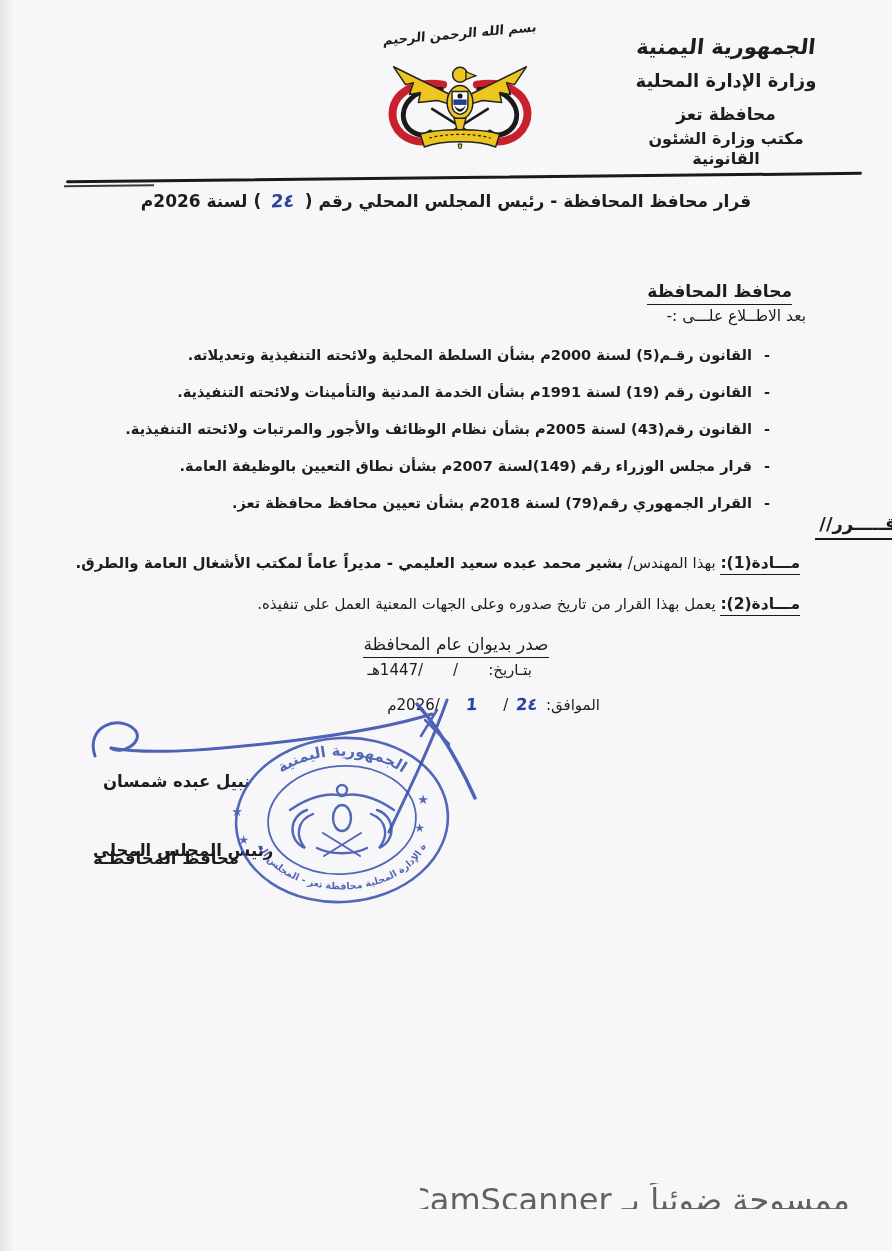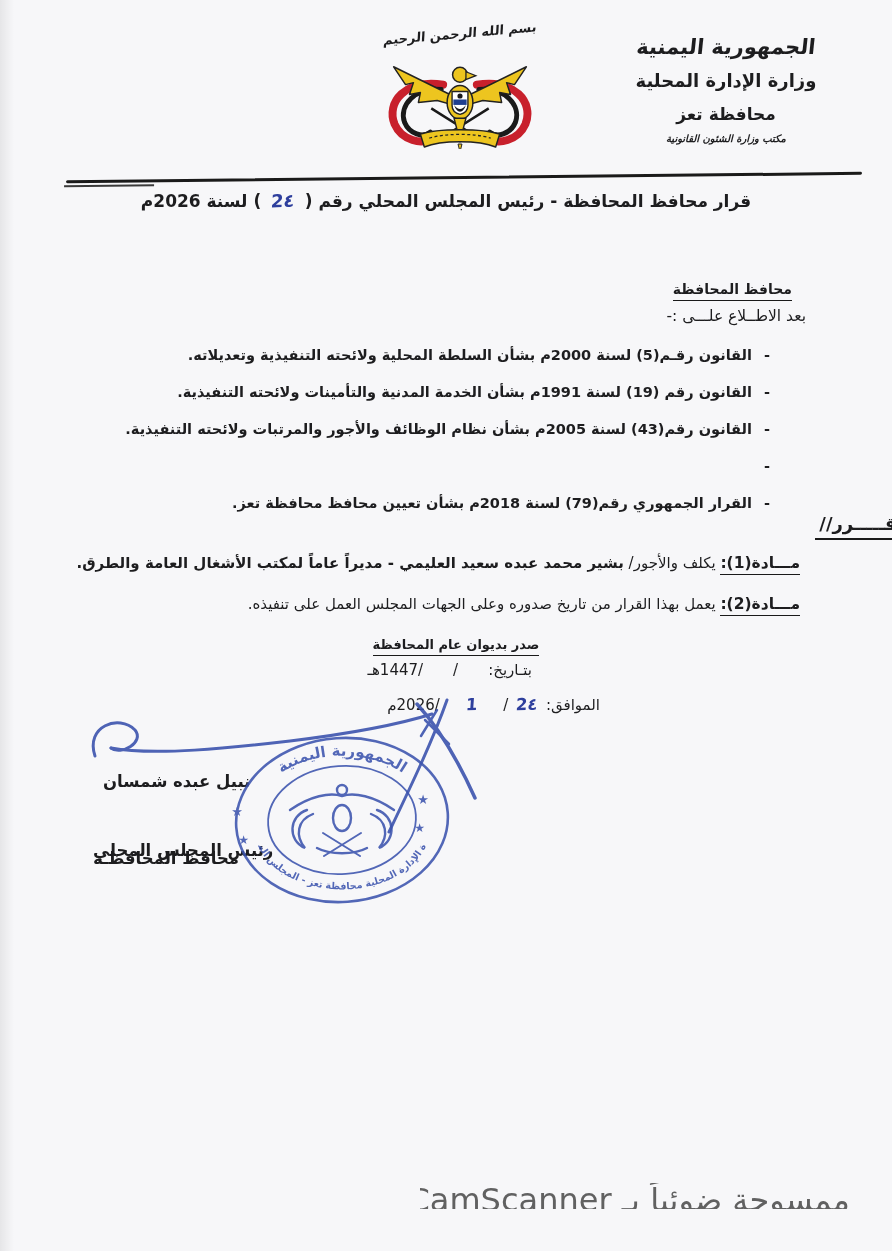--- a/index.html
+++ b/index.html
@@ -14,7 +14,7 @@
           transform:skewX(-6deg);letter-spacing:-1px;}
   .min{font-size:18px;font-weight:700;line-height:24px;margin-bottom:10px;}
   .gov{font-size:17px;font-weight:700;line-height:22px;letter-spacing:2px;margin-bottom:4px;}
-  .office{font-size:10px;font-weight:700;line-height:20px;font-style:italic;}
+  .office{font-size:16px;font-weight:700;line-height:20px;}
 
   .hdr-center{position:absolute;top:26px;left:372px;width:176px;text-align:center;}
   .bismillah{font-size:13px;font-weight:700;transform:rotate(-5deg) skewX(-8deg);

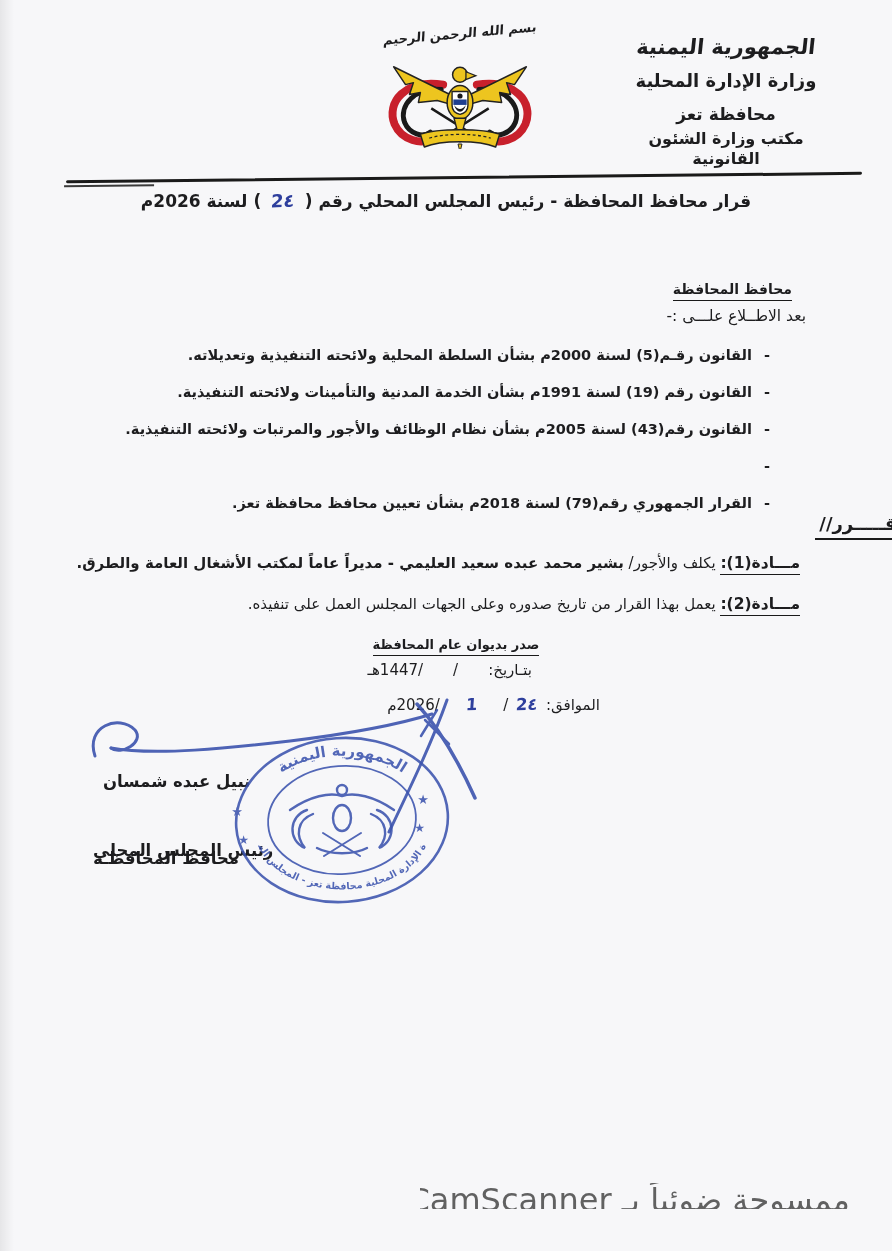--- a/index.html
+++ b/index.html
@@ -37,7 +37,7 @@
   .num{font-size:18px;margin:0 10px;}
 
   
-  .sec-head{position:absolute;top:281px;right:100px;font-size:14px;font-weight:700;
+  .sec-head{position:absolute;top:281px;right:100px;font-size:17px;font-weight:700;
             border-bottom:1.8px solid #1a1a1a;padding-bottom:3px;}
   .preamble{position:absolute;top:307px;right:86px;font-size:15.5px;}
 

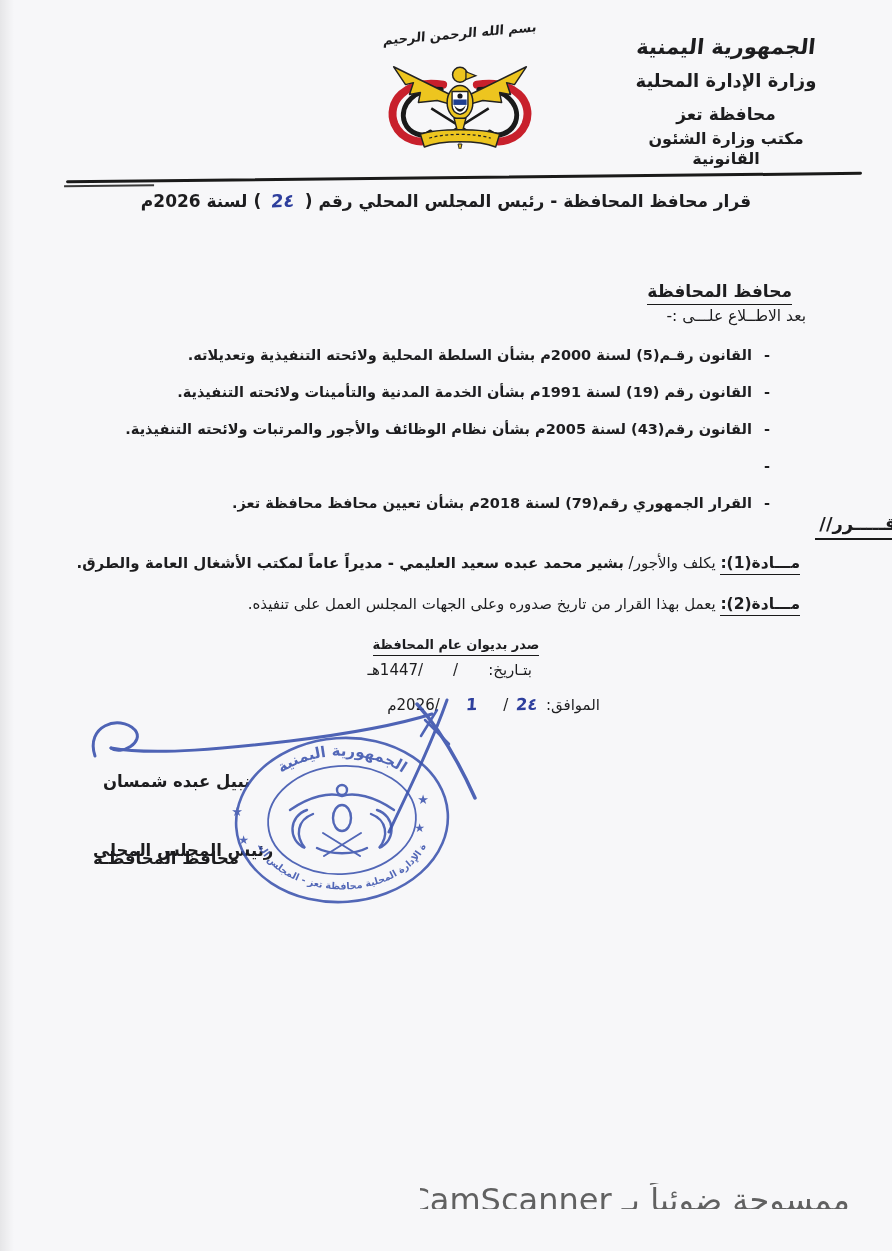--- a/index.html
+++ b/index.html
@@ -145,6 +145,7 @@
       </div>
     <div class="ref-row">
       <span class="ref-dash">-</span>
+      <span>قرار مجلس الوزراء رقم (149)لسنة 2007م بشأن نطاق التعيين بالوظيفة العامة.</span>
       </div>
     <div class="ref-row">
       <span class="ref-dash">-</span>

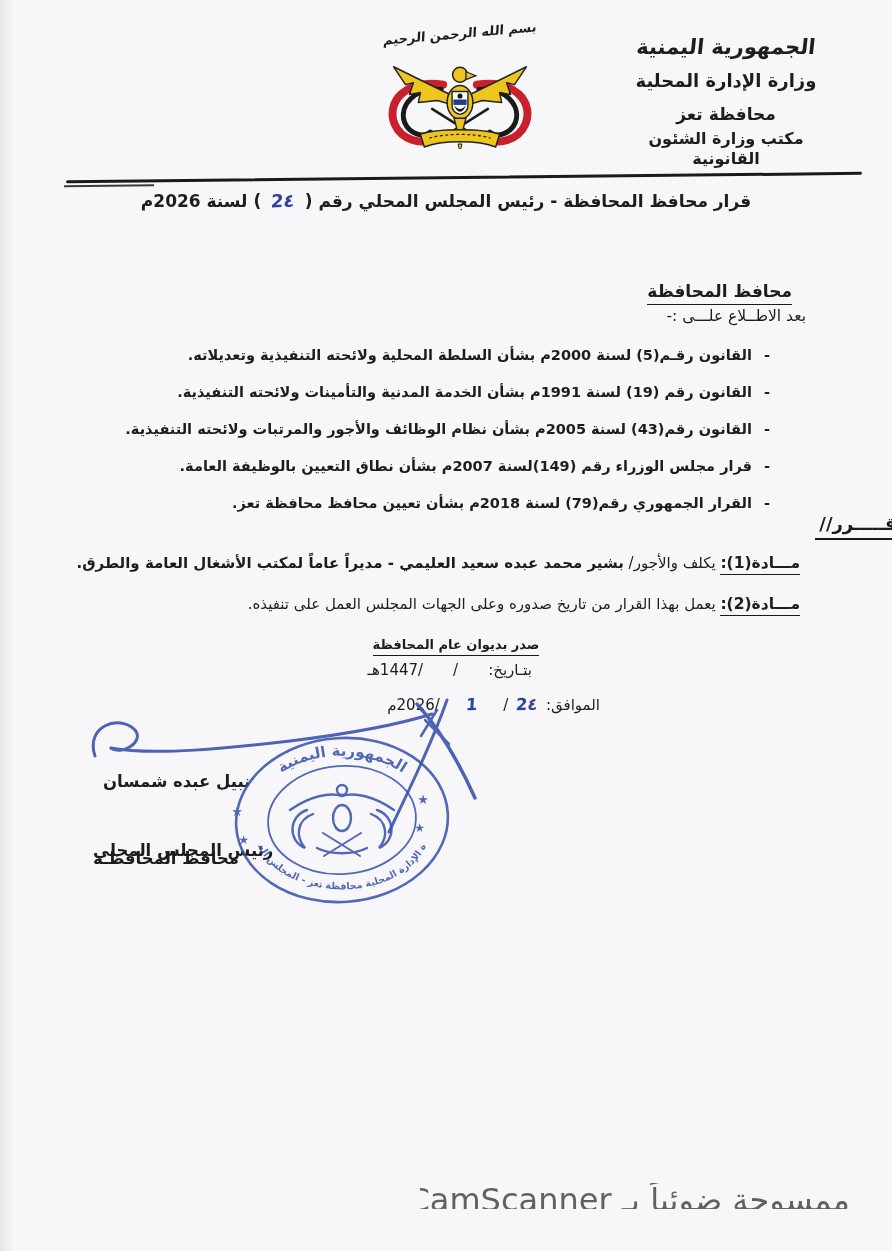--- a/index.html
+++ b/index.html
@@ -159,7 +159,7 @@
 
   <div class="article" style="top:551px">
     <span class="art-label">مـــادة(1):</span>
-    <span>يكلف والأجور/</span>
+    <span>بهذا المهندس/</span>
     <span class="art-bold">بشير محمد عبده سعيد العليمي - مديراً عاماً لمكتب الأشغال العامة والطرق.</span>
   </div>
   <div class="article" style="top:592px">

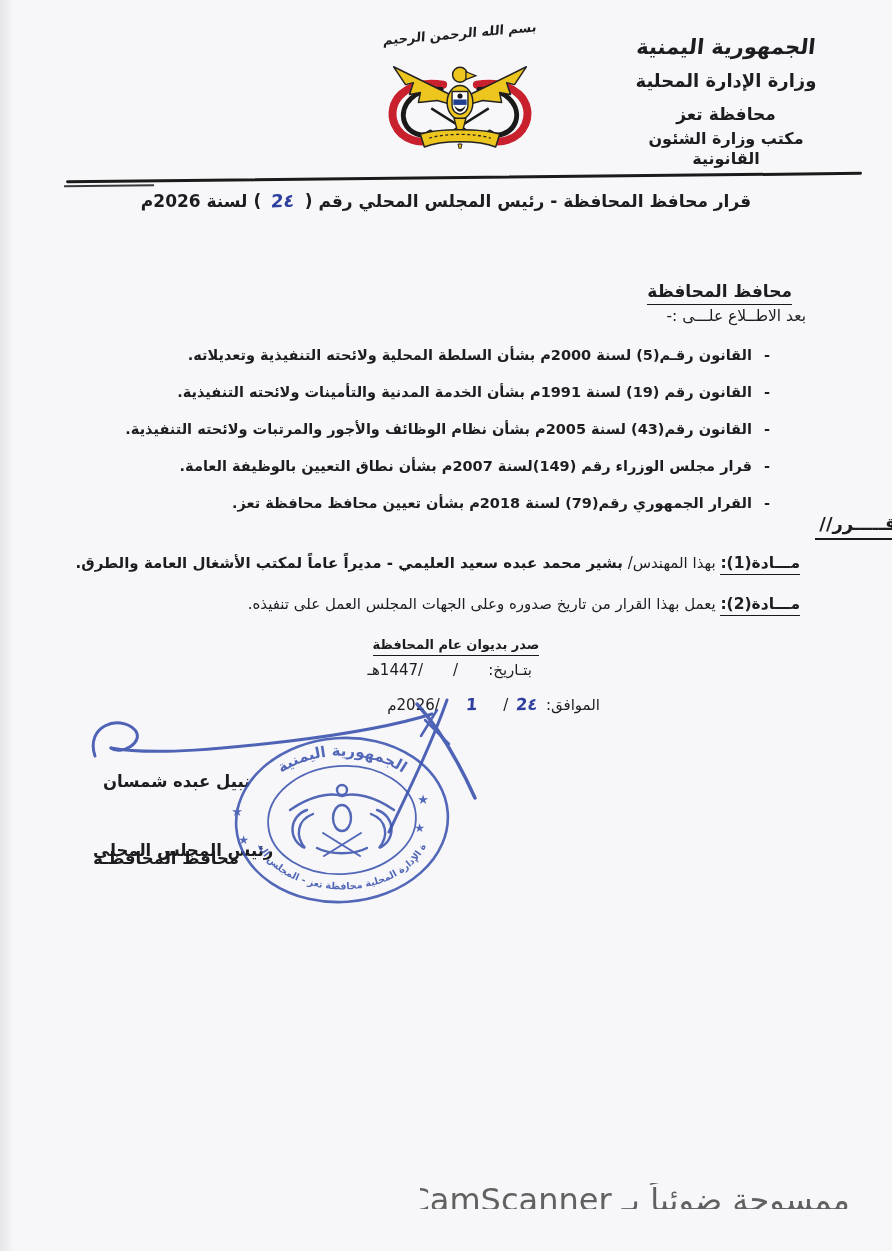--- a/index.html
+++ b/index.html
@@ -164,7 +164,7 @@
   </div>
   <div class="article" style="top:592px">
     <span class="art-label">مـــادة(2):</span>
-    <span>يعمل بهذا القرار من تاريخ صدوره وعلى الجهات المجلس العمل على تنفيذه.</span>
+    <span>يعمل بهذا القرار من تاريخ صدوره وعلى الجهات المعنية العمل على تنفيذه.</span>
   </div>
 
   <div class="iss-head">

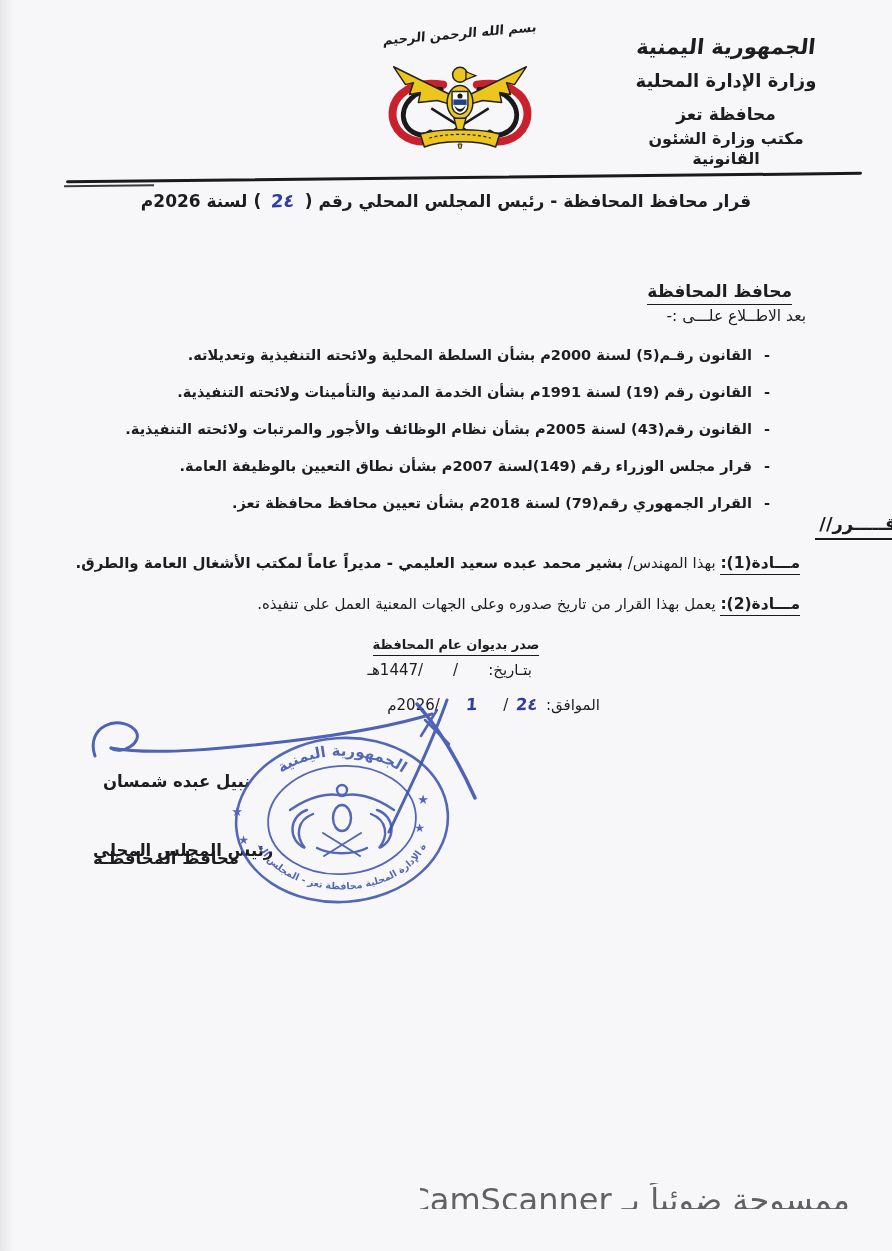--- a/index.html
+++ b/index.html
@@ -57,7 +57,7 @@
 
   
   .iss-head{position:absolute;top:634px;left:350px;width:212px;text-align:center;}
-  .iss-head span{display:inline-block;font-size:13px;font-weight:700;
+  .iss-head span{display:inline-block;font-size:17px;font-weight:400;
              border-bottom:1.5px solid #1a1a1a;padding-bottom:3px;white-space:nowrap;}
   .iss-row{position:absolute;display:flex;align-items:baseline;font-size:15px;white-space:nowrap;}
   .iss-hijri{top:661px;left:330px;width:202px;gap:30px;}

